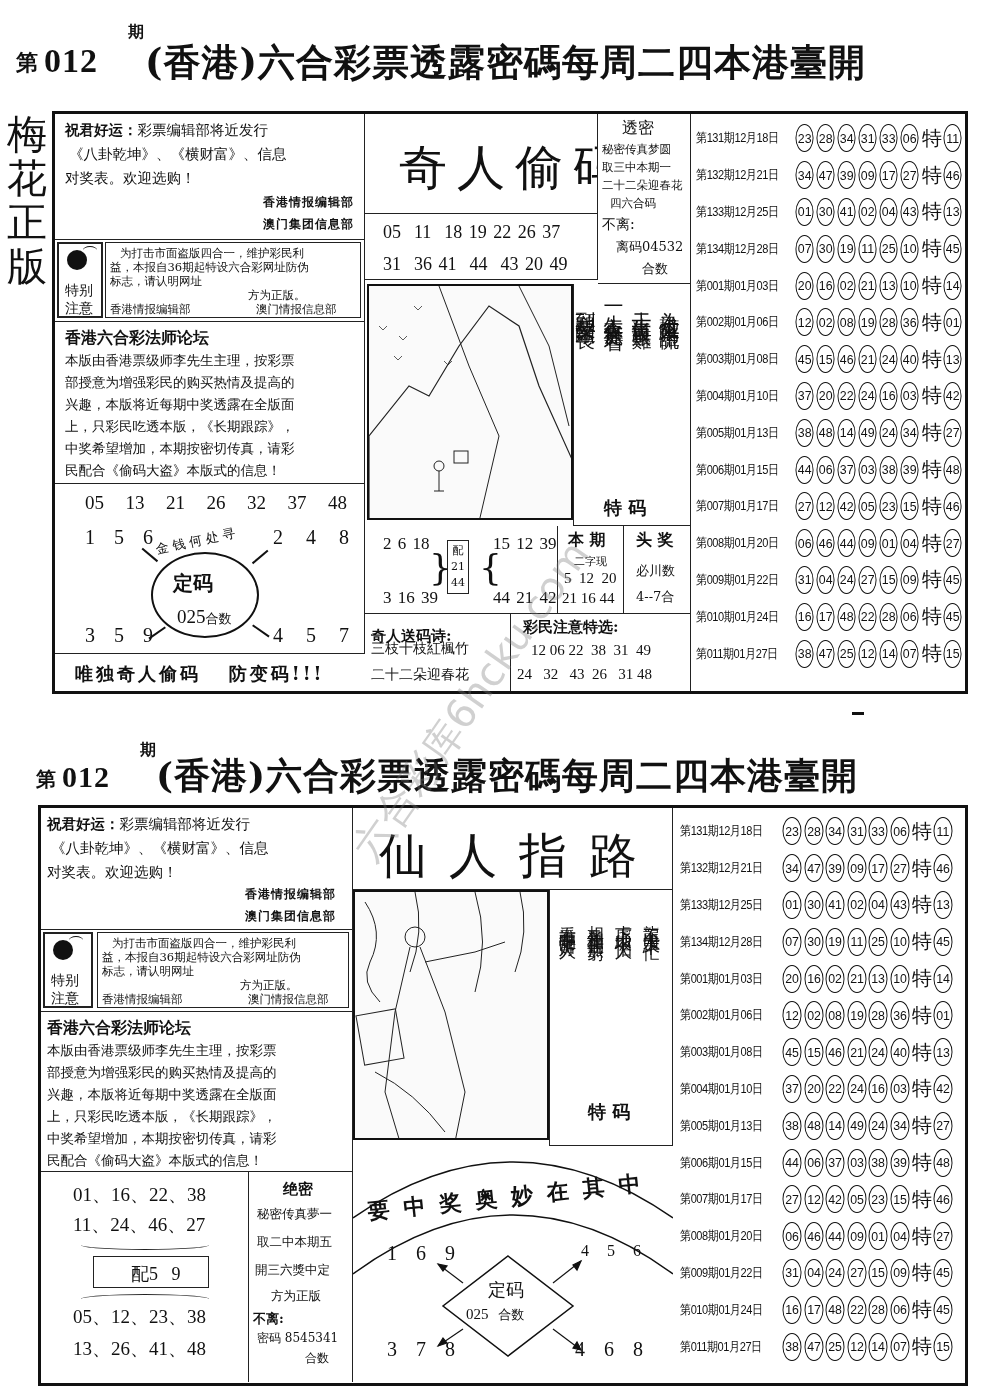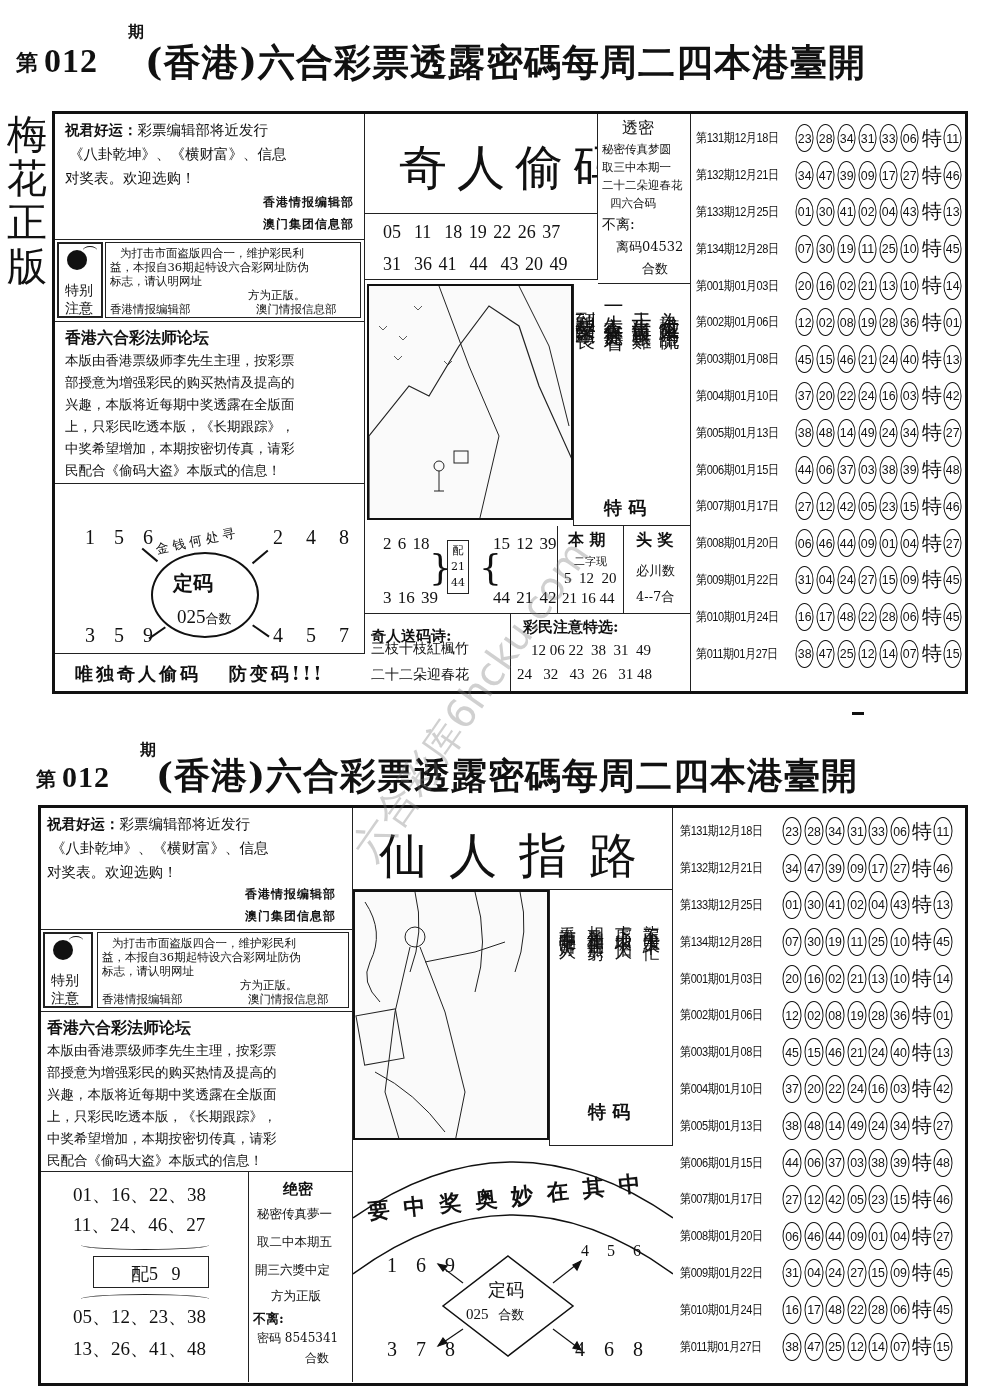--- a/index.html
+++ b/index.html
@@ -83,6 +83,7 @@
 </div>
 
 <div class="box" style="left:55px;top:484px;width:310px;height:170px;border-width:0 1.5px 1.5px 0">
+  <div class="t nums" style="left:30px;top:8px;font-size:19px;white-space:pre">05  13  21  26  32  37  48</div>
   <div class="t nums" style="left:30px;top:42px;font-size:20px;letter-spacing:4px">1 5 6</div>
   <div class="t nums" style="left:218px;top:42px;font-size:20px;letter-spacing:6px">2 4 8</div>
   <div class="t" style="left:100px;top:48px;font-size:13px;transform:rotate(-12deg);letter-spacing:4px">金钱何处寻</div>

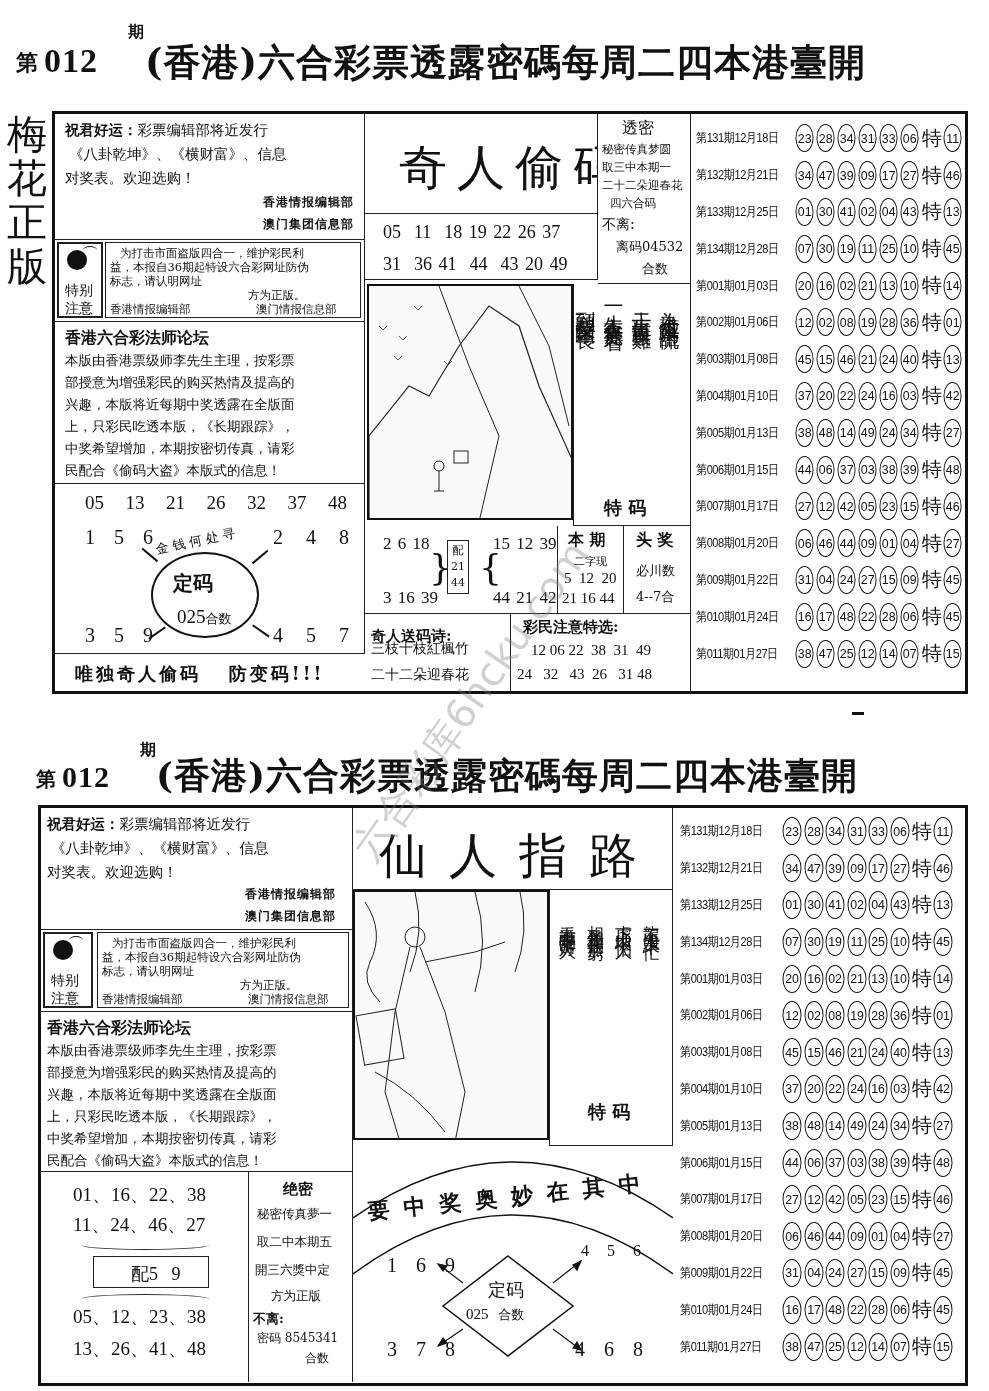--- a/index.html
+++ b/index.html
@@ -458,7 +458,7 @@
     </g>
   </svg>
   <div class="t bold" style="left:14px;top:36px;font-size:22px;letter-spacing:14px;transform:rotate(-6deg);font-family:'DejaVu Serif',serif">要中奖奥妙在其中</div>
-  <div class="t nums" style="left:34px;top:108px;font-size:20px;letter-spacing:4px">1 6 9</div>
+  <div class="t nums" style="left:34px;top:96px;font-size:20px;letter-spacing:4px">1 6 9</div>
   <div class="t nums" style="left:228px;top:96px;font-size:16px;letter-spacing:4px">4 5 6</div>
   <div class="t" style="left:135px;top:132px;font-size:18px">定码</div>
   <div class="t nums" style="left:113px;top:160px;font-size:15px"><span>025</span> <span style="font-size:13px">合数</span></div>

